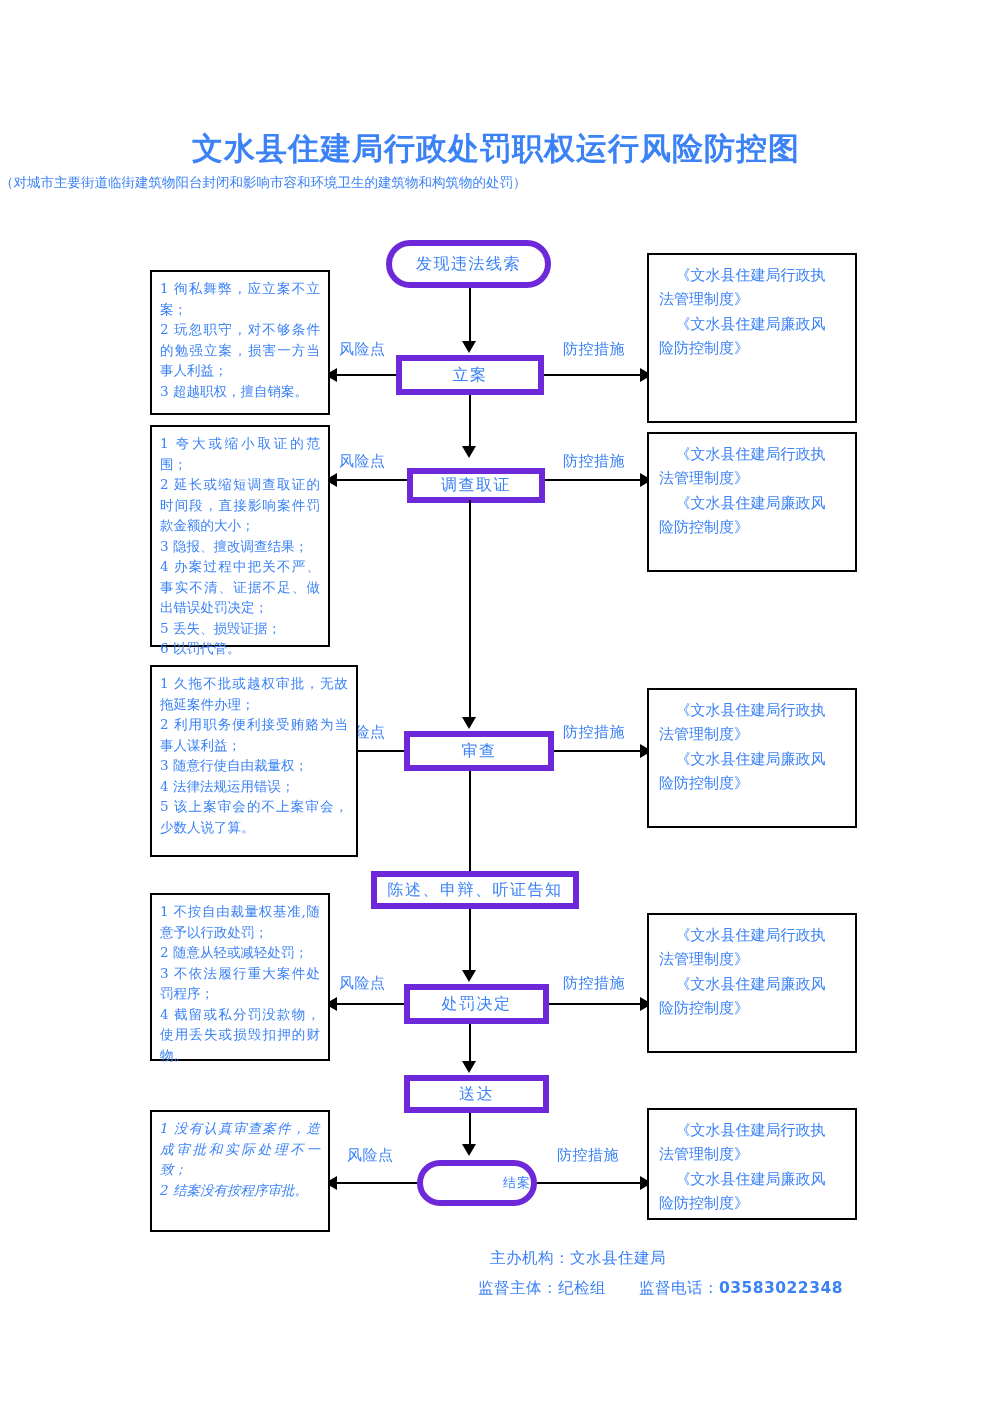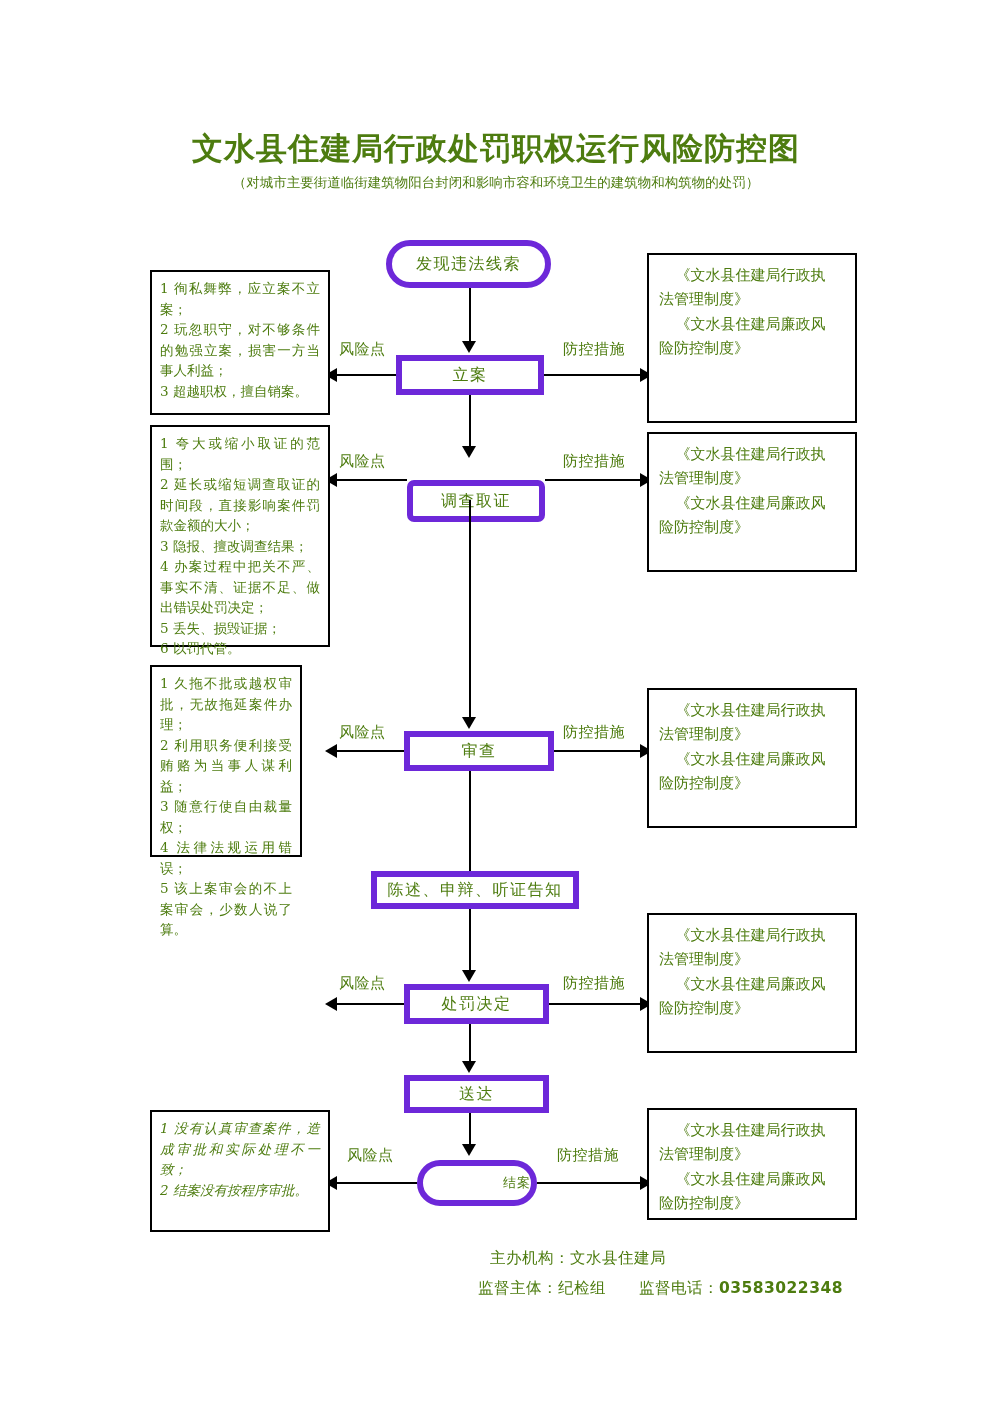--- a/index.html
+++ b/index.html
@@ -13,7 +13,7 @@
     height: 1403px;
     background: #ffffff;
     font-family: "DejaVu Serif", "Liberation Serif", serif;
-    color: #4d7c0f;
+    color: #3b82f6;
     overflow: hidden;
   }
 

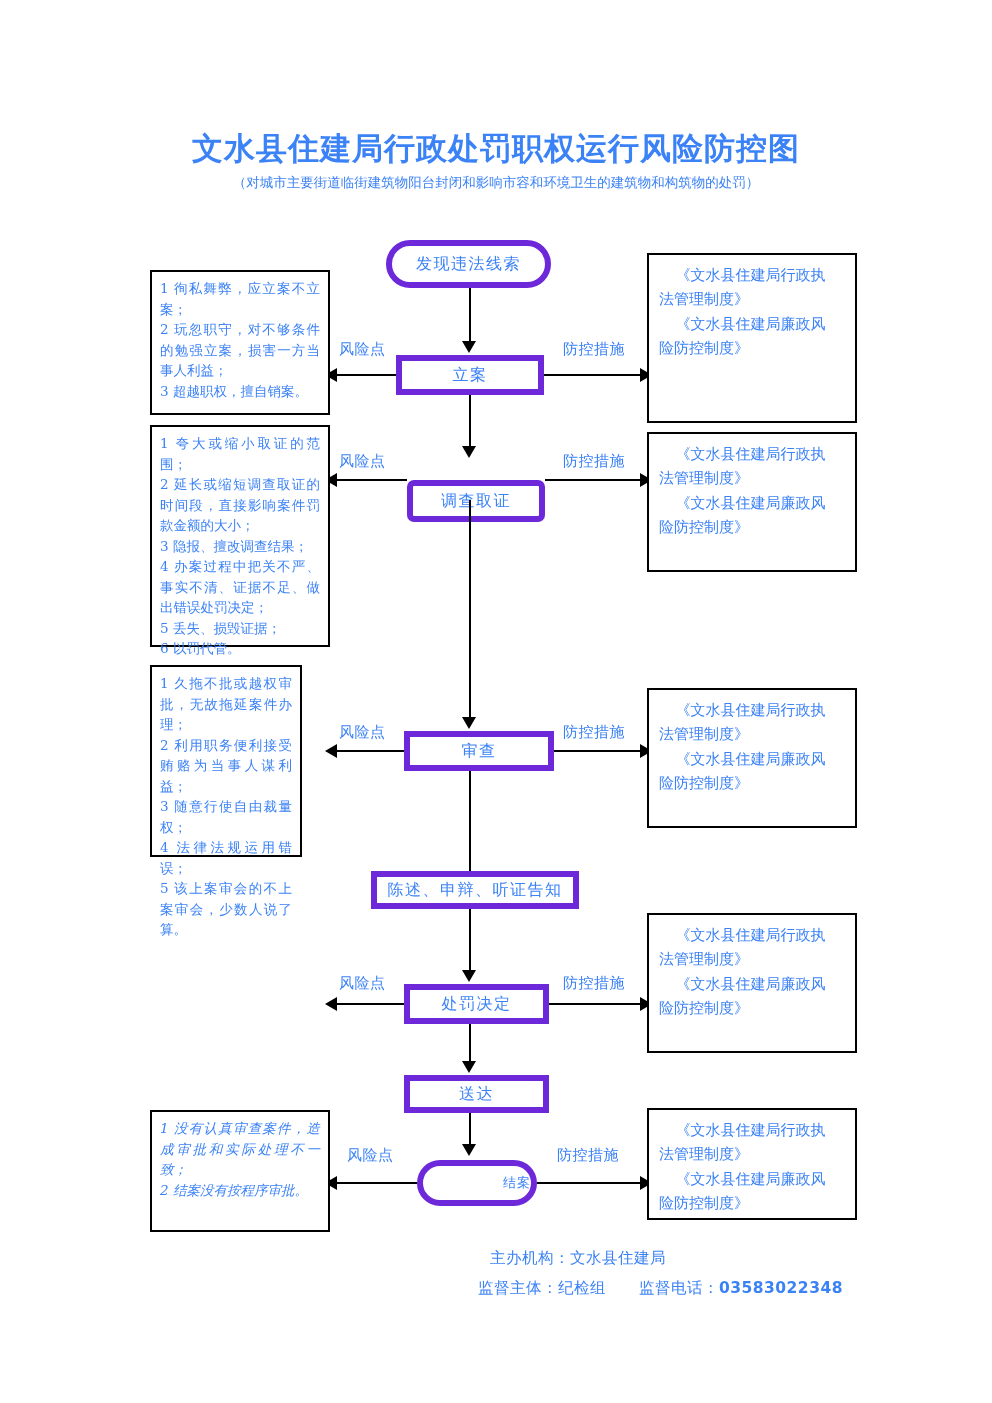--- a/index.html
+++ b/index.html
@@ -34,7 +34,6 @@
     left: 0;
     top: 174px;
     width: 992px;
-    text-align: center;
     font-size: 13.5px;
     font-family: "DejaVu Serif", "Liberation Serif", serif;
   }

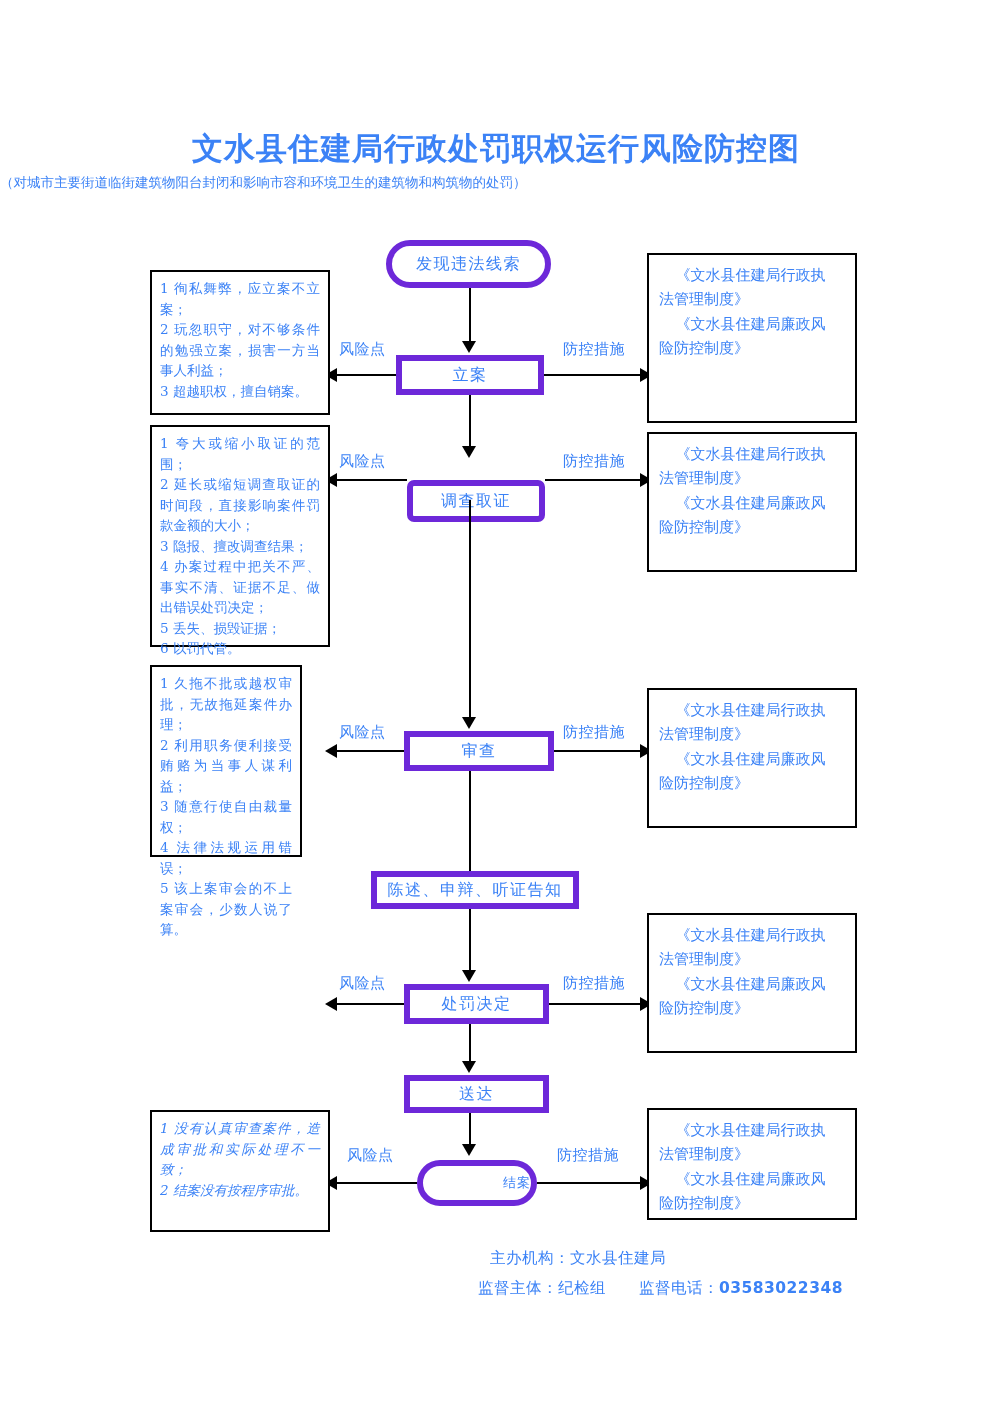--- a/index.html
+++ b/index.html
@@ -147,7 +147,7 @@
     <span>立案</span>
   </div>
 
-  <div class="node" style="left:407px; top:480px; width:138px; height:42px;border-radius:7px;">
+  <div class="node" style="left:407px; top:468px; width:138px; height:35px;">
     <span>调查取证</span>
   </div>
 

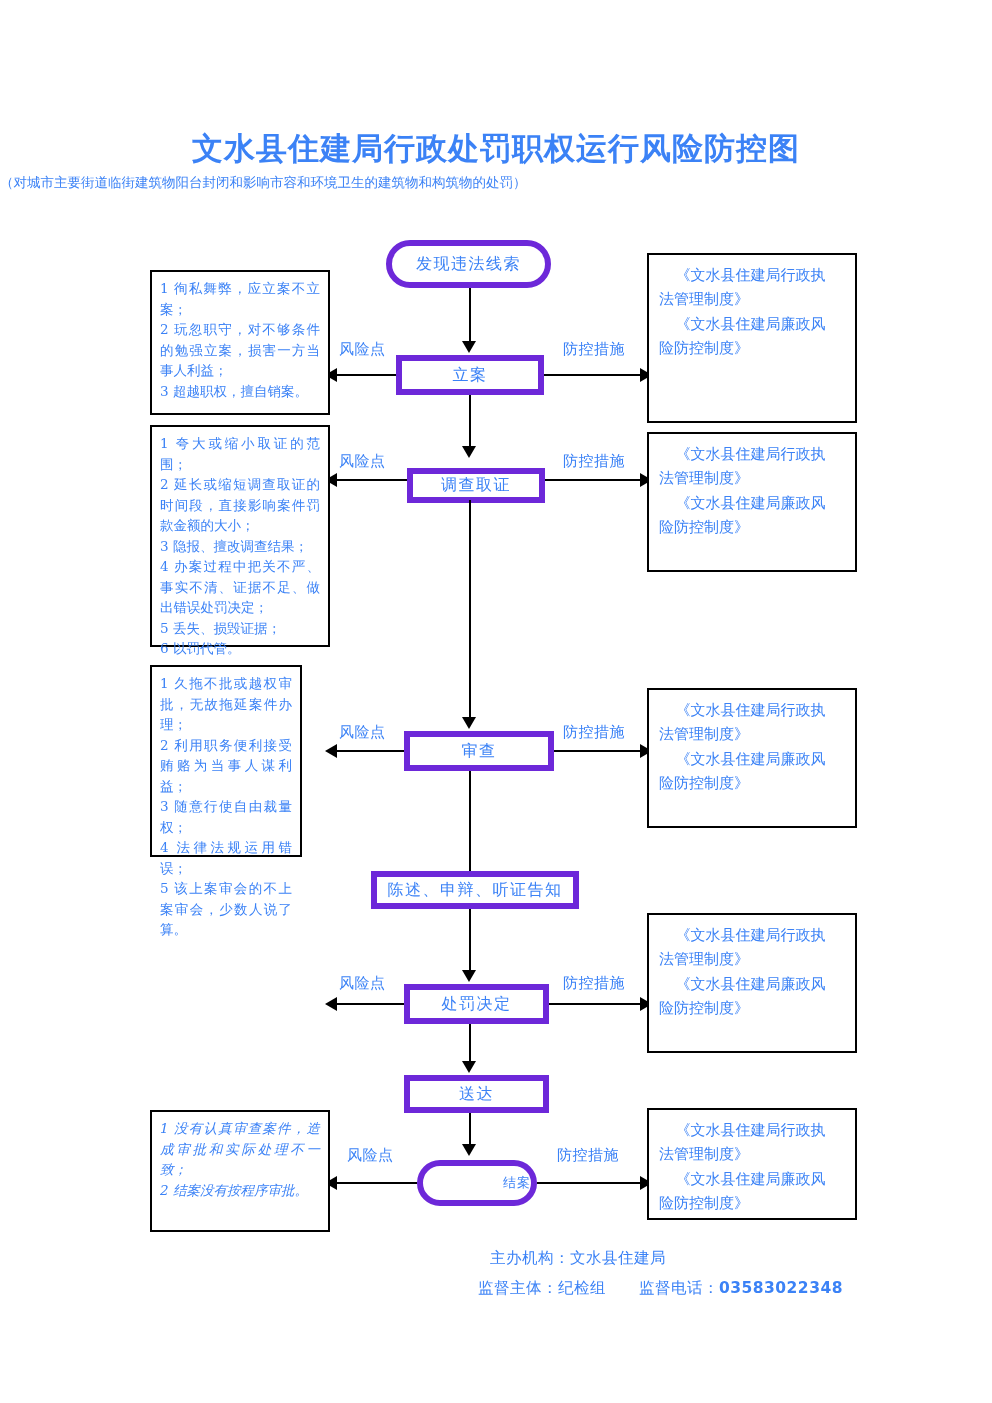--- a/index.html
+++ b/index.html
@@ -246,7 +246,7 @@
     <span class="ln">6 以罚代管。</span>
   </div>
 
-  <div class="box side-box" style="left:150px; top:665px; width:152px; height:192px;">
+  <div class="box side-box" style="left:150px; top:665px; width:208px; height:192px;">
     <span class="ln">1 久拖不批或越权审批，无故拖延案件办理；</span>
     <span class="ln">2 利用职务便利接受贿赂为当事人谋利益；</span>
     <span class="ln">3 随意行使自由裁量权；</span>

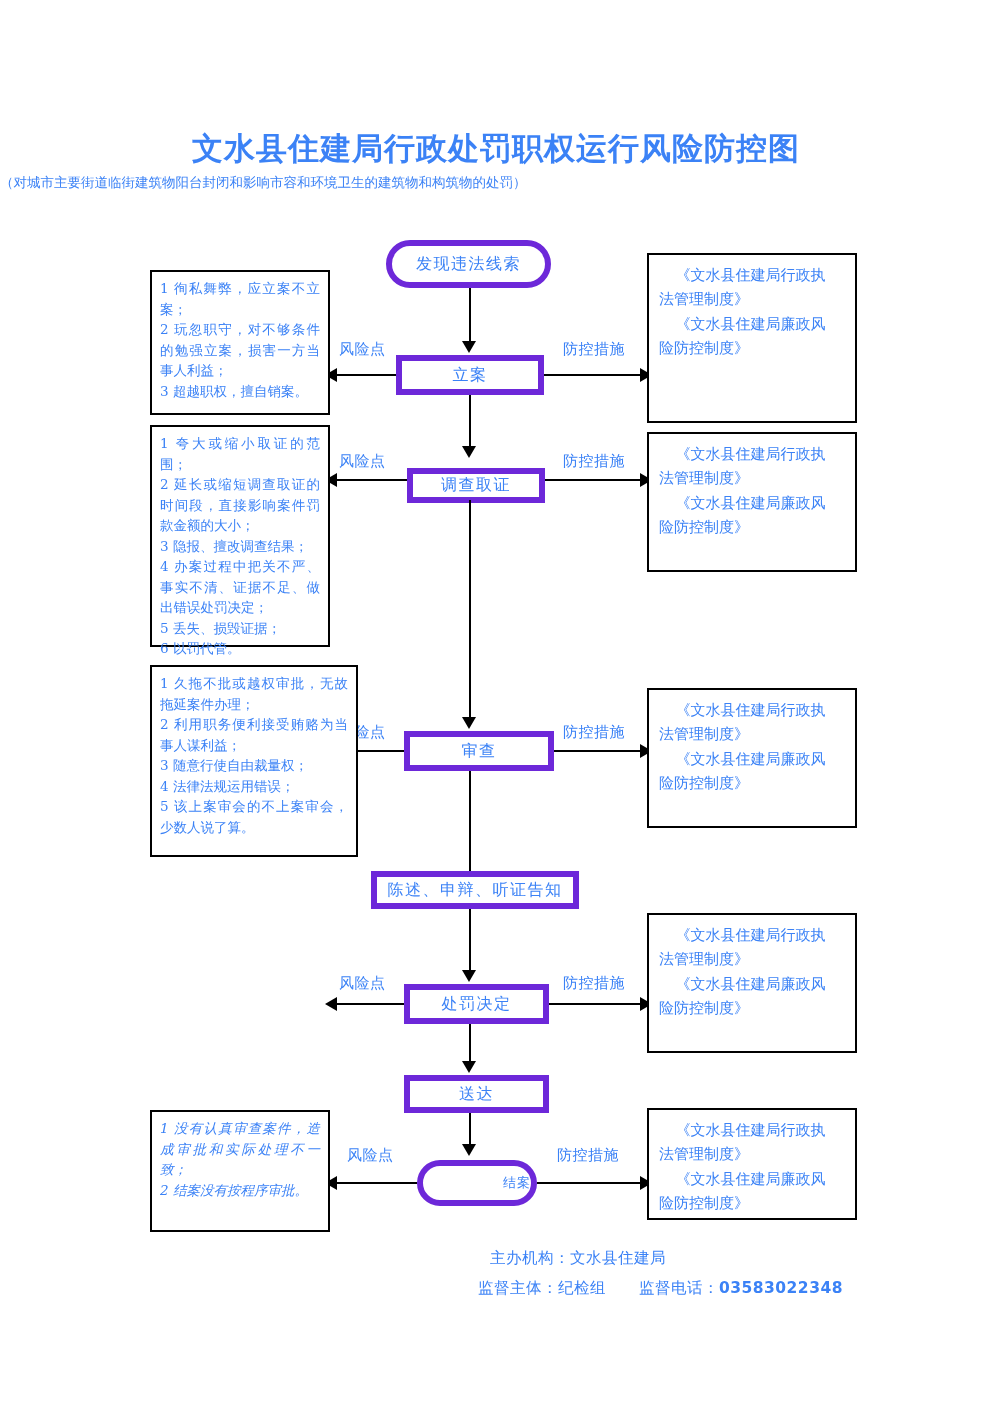--- a/index.html
+++ b/index.html
@@ -254,6 +254,12 @@
     <span class="ln">5 该上案审会的不上案审会，少数人说了算。</span>
   </div>
 
+  <div class="box side-box" style="left:150px; top:893px; width:180px; height:168px;">
+    <span class="ln">1 不按自由裁量权基准,随意予以行政处罚；</span>
+    <span class="ln">2 随意从轻或减轻处罚；</span>
+    <span class="ln">3 不依法履行重大案件处罚程序；</span>
+    <span class="ln">4 截留或私分罚没款物，使用丢失或损毁扣押的财物。</span>
+  </div>
 
   <div class="box side-box" style="left:150px; top:1110px; width:180px; height:122px;font-style:italic;">
     <span class="ln">1 没有认真审查案件，造成审批和实际处理不一致；</span>

